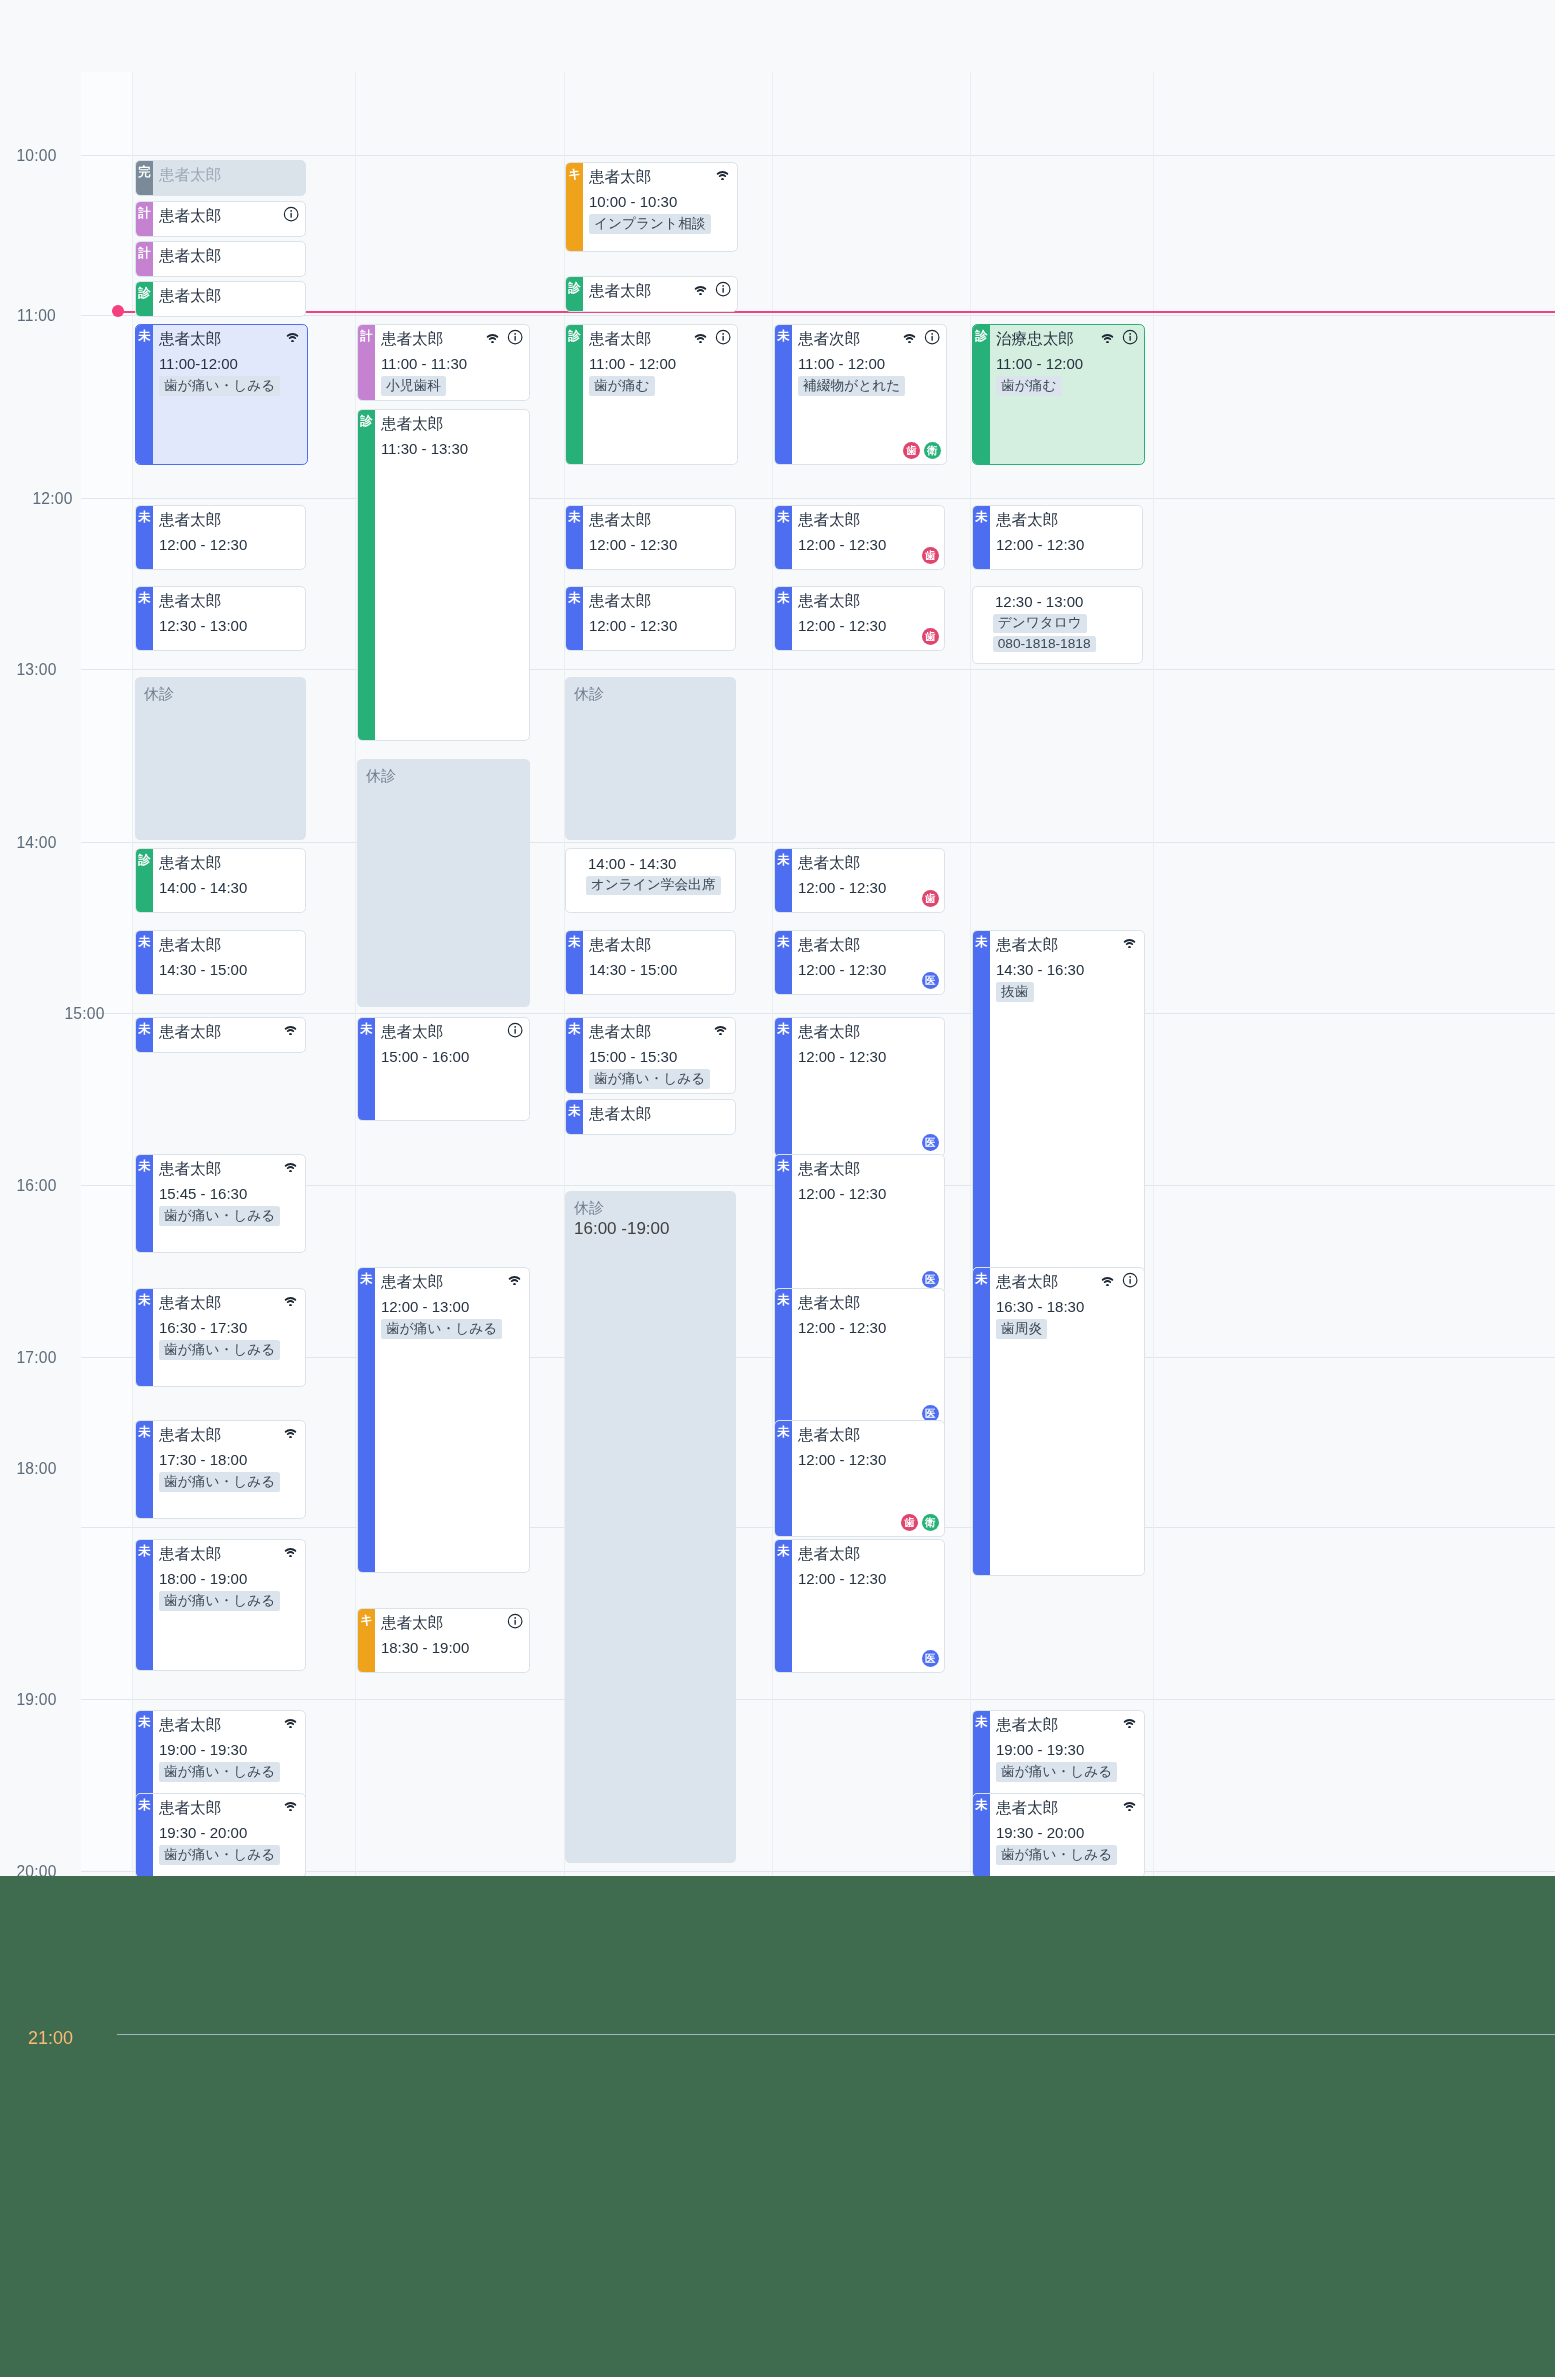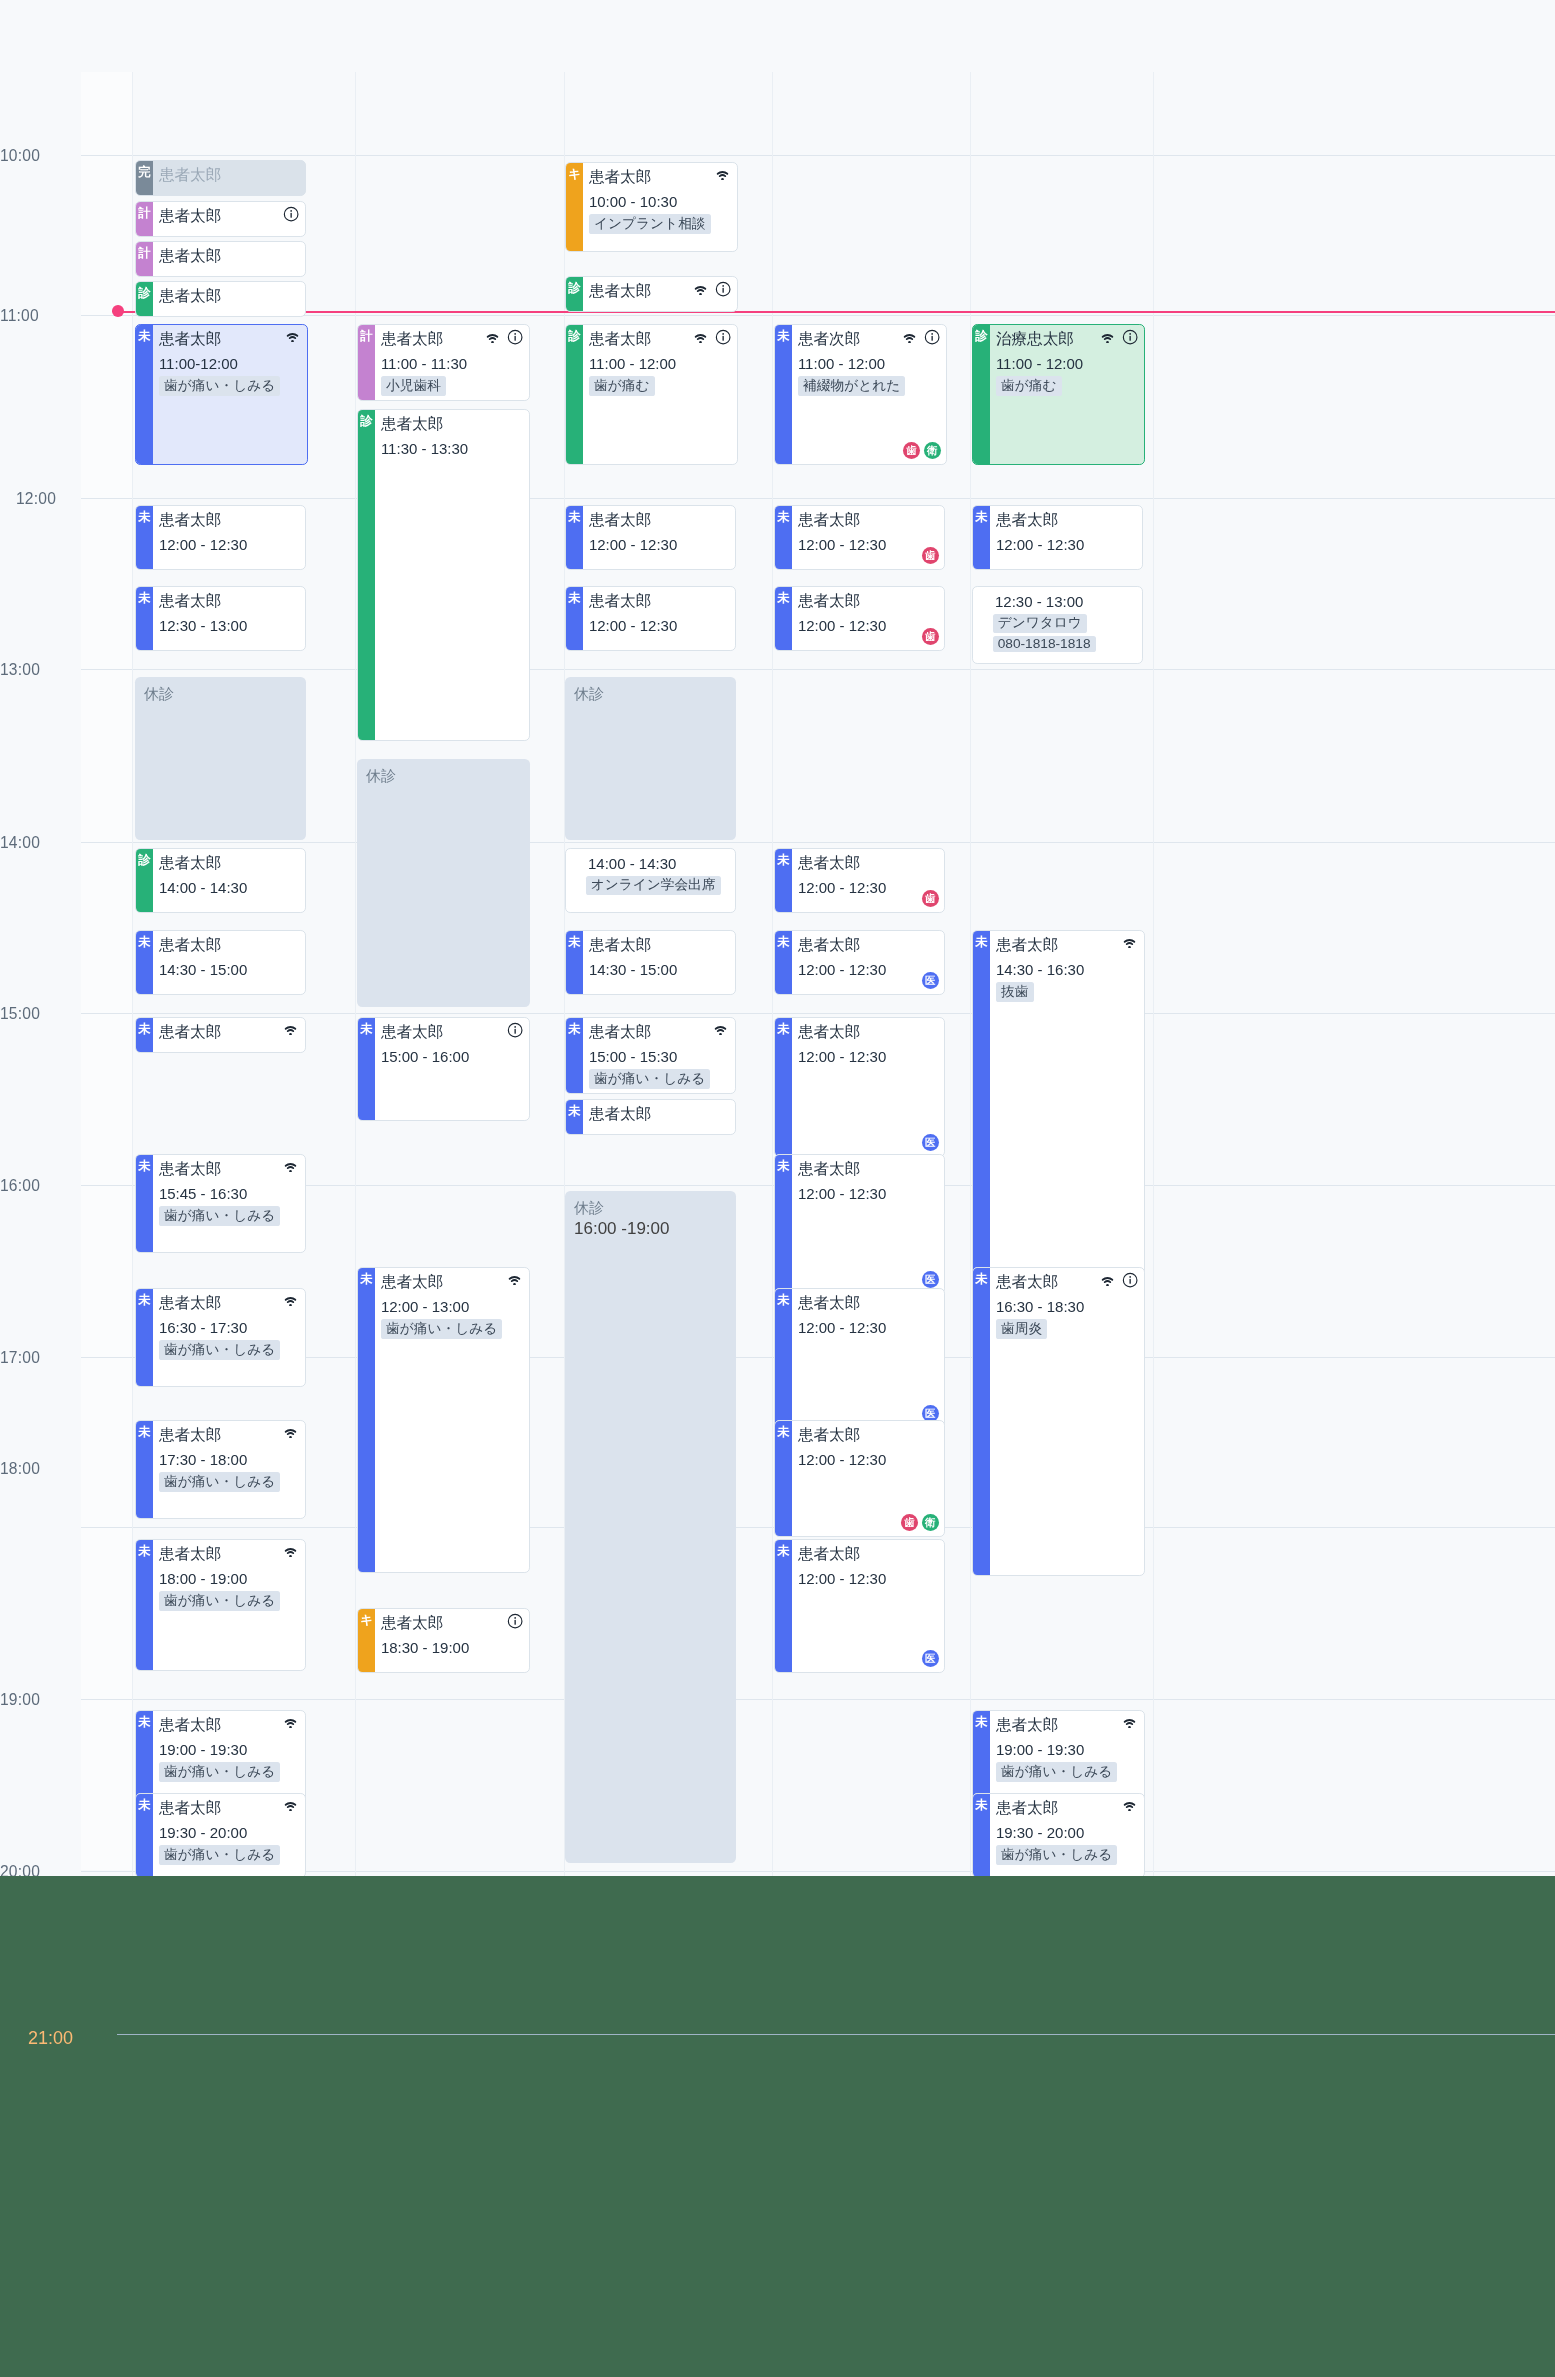--- a/index.html
+++ b/index.html
@@ -33,7 +33,7 @@
     border-top:0.7px solid #dfe6ed;
   }
   .hour-label{
-    position:absolute;left:0;width:73px;text-align:left;
+    position:absolute;left:0;width:73px;text-align:center;
     font-size:15.6px;color:#5d6b7a;
     transform:translateY(-7.8px);
     letter-spacing:0.2px;

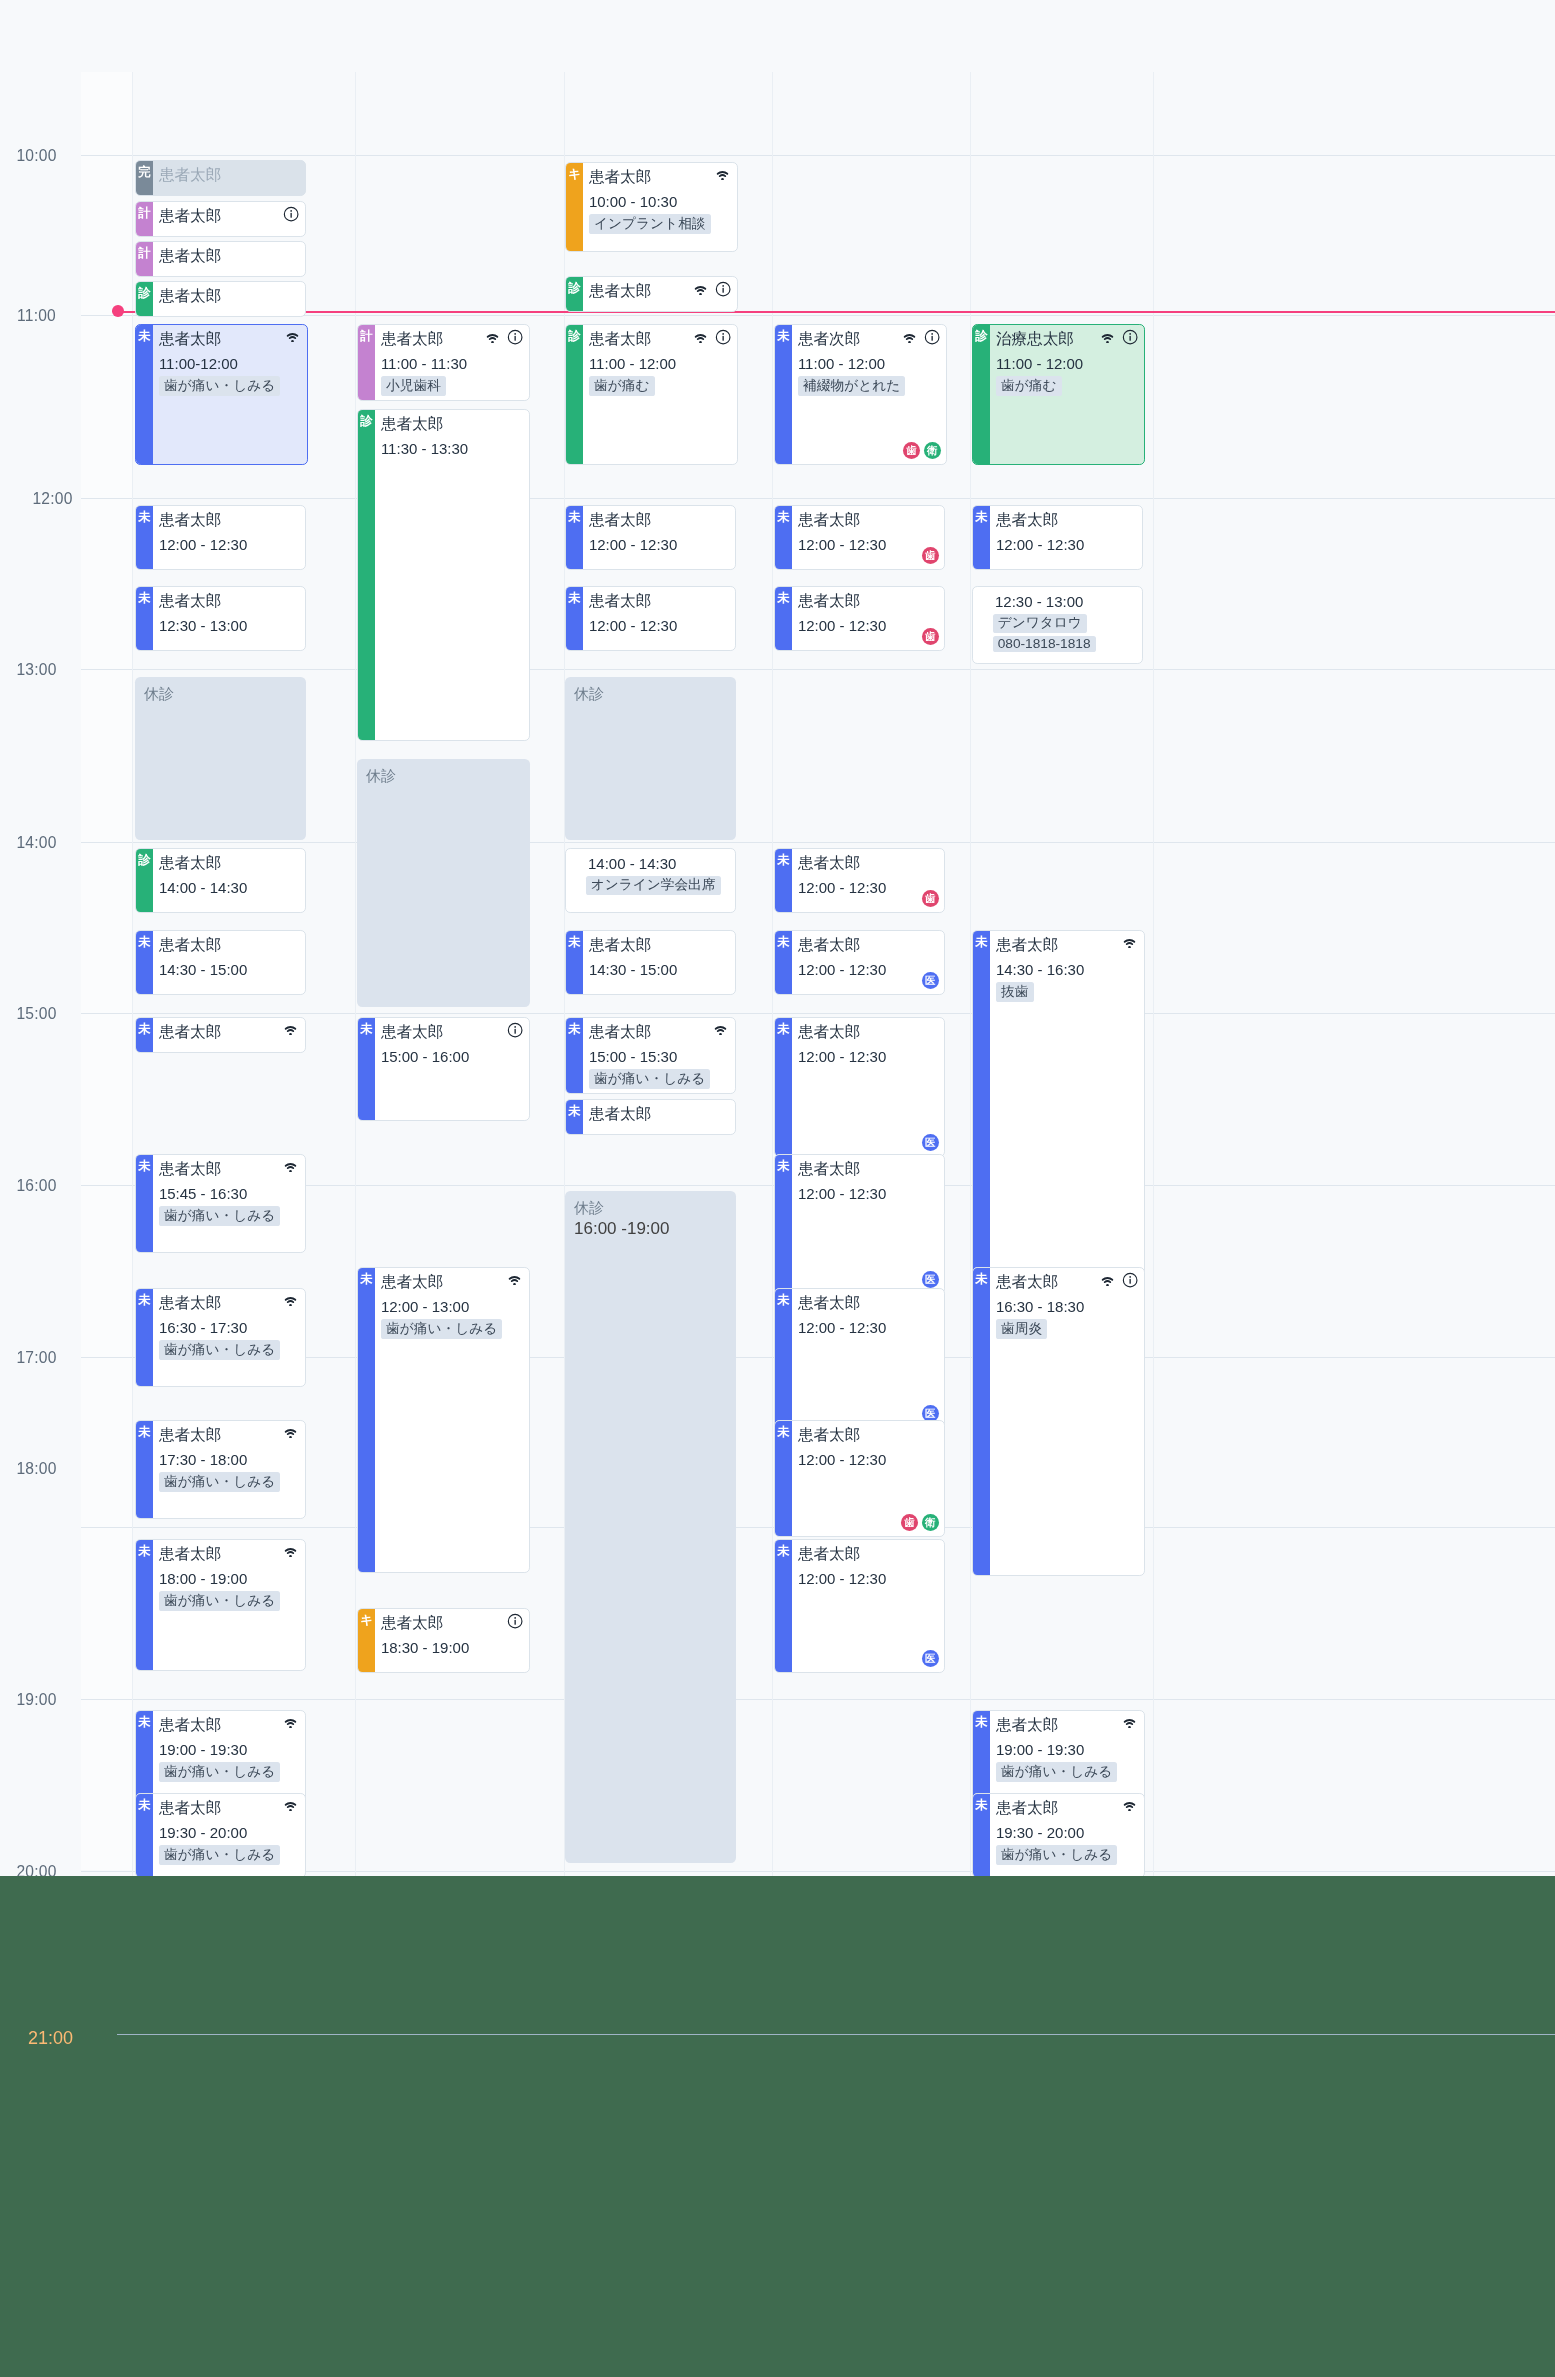--- a/index.html
+++ b/index.html
@@ -192,7 +192,7 @@
       <div class="hour-label" style="top: 498px; margin-left: 16px;">12:00</div>
       <div class="hour-label" style="top: 669px;">13:00</div>
       <div class="hour-label" style="top: 842px;">14:00</div>
-      <div class="hour-label" style="top: 1013px;">15:00</div>
+      <div class="hour-label" style="top: 1013px; padding-left: 48px;">15:00</div>
       <div class="hour-label" style="top: 1185px;">16:00</div>
       <div class="hour-label" style="top: 1357px;">17:00</div>
       <div class="hour-label" style="top: 1468px;">18:00</div>

